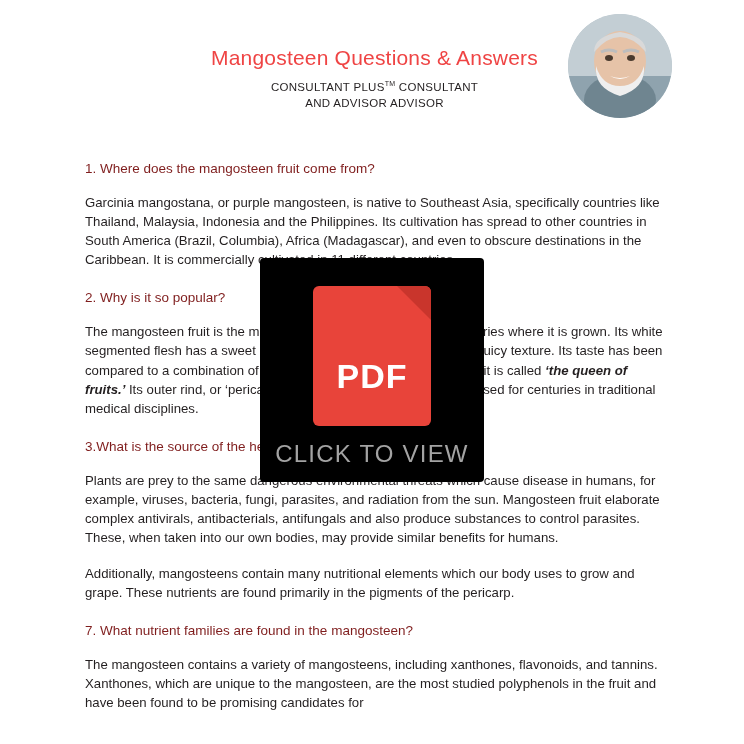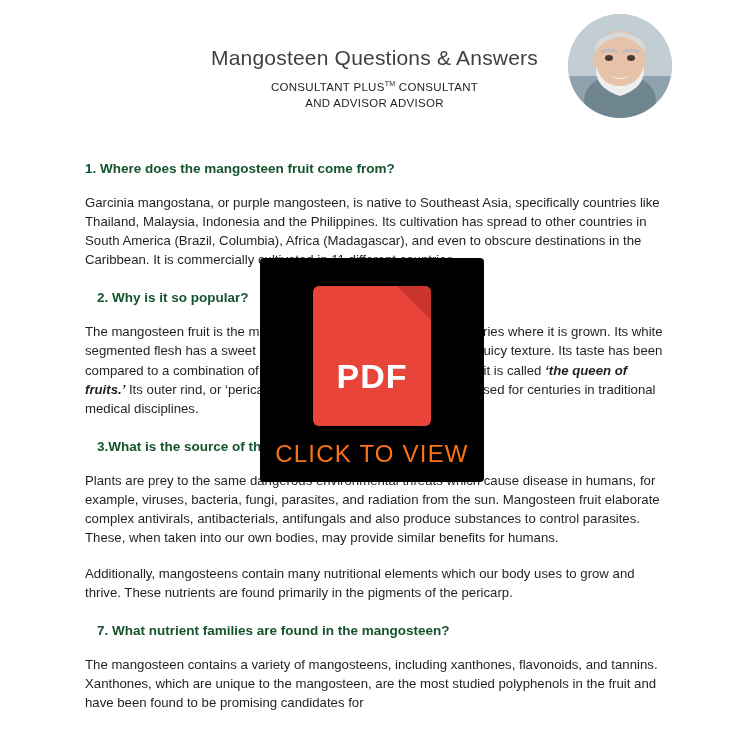--- a/index.html
+++ b/index.html
@@ -41,7 +41,7 @@
   }
   .doc-title {
     font-size: 21px;
-    color: #404040;
+    color: #ef4444;
     line-height: 1.35;
     letter-spacing: 0.2px;
     font-weight: 400;

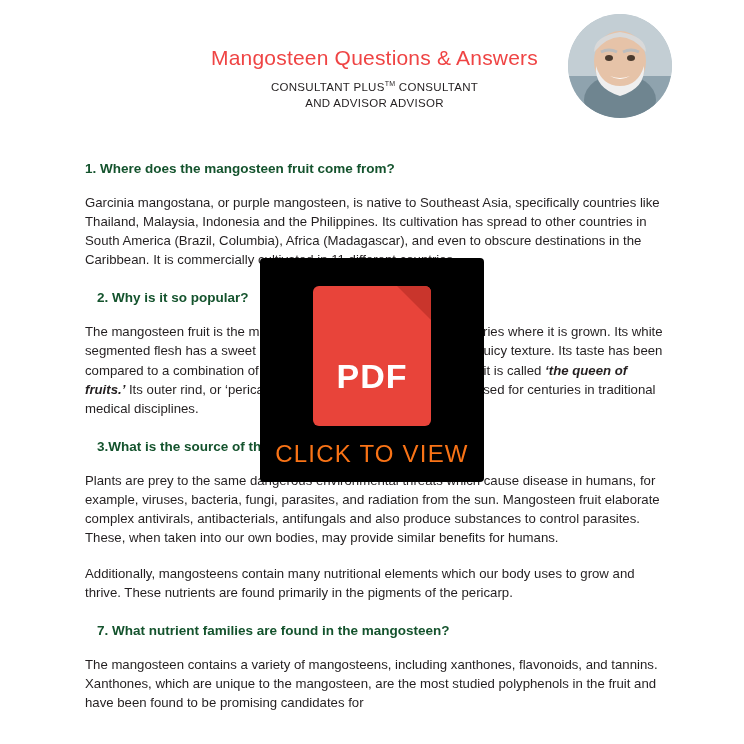--- a/index.html
+++ b/index.html
@@ -74,8 +74,8 @@
   }
   .q {
     font-size: 13.5px;
-    font-weight: bold;
-    color: #14532d;
+    font-weight: normal;
+    color: #7f1d1d;
     margin: 0 0 14px 0;
     line-height: 1.4;
   }

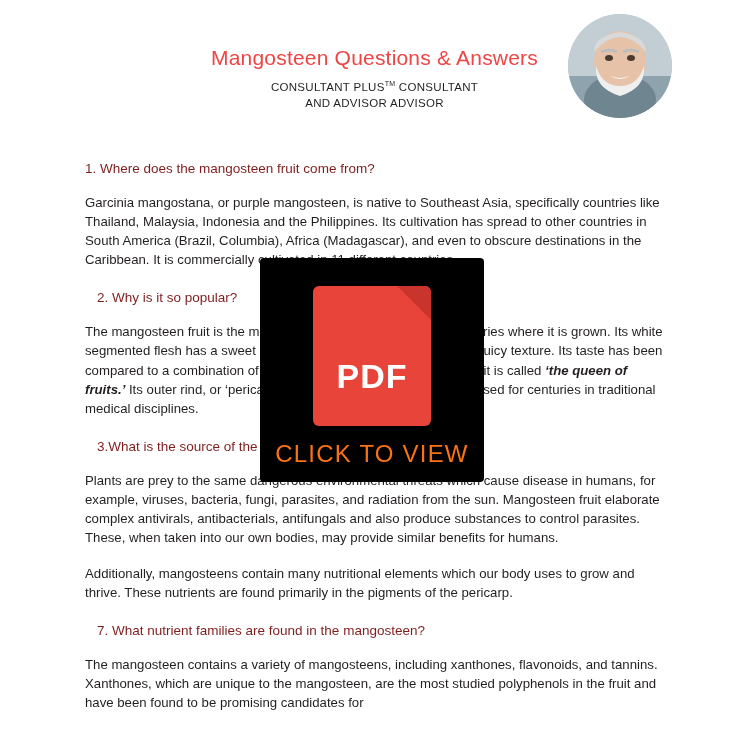--- a/index.html
+++ b/index.html
@@ -87,7 +87,7 @@
   }
   .p .bi { font-weight: bold; font-style: italic; }
   .p .b { font-weight: normal; }
-  .gap-q { margin-top: 20px; margin-left: 12px; }
+  .gap-q { margin-top: 20px; }
   
   .pdf-overlay {
     position: absolute;

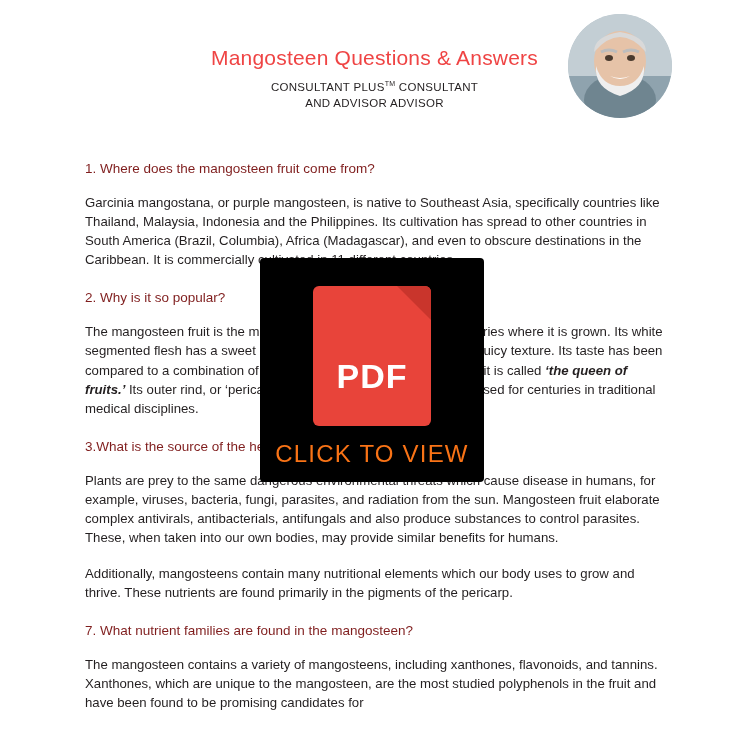--- a/index.html
+++ b/index.html
@@ -138,7 +138,7 @@
   }
   .pdf-cta {
     margin-top: 14px;
-    color: #f97316;
+    color: #a3a3a3;
     font-size: 24px;
     letter-spacing: 1.2px;
   }

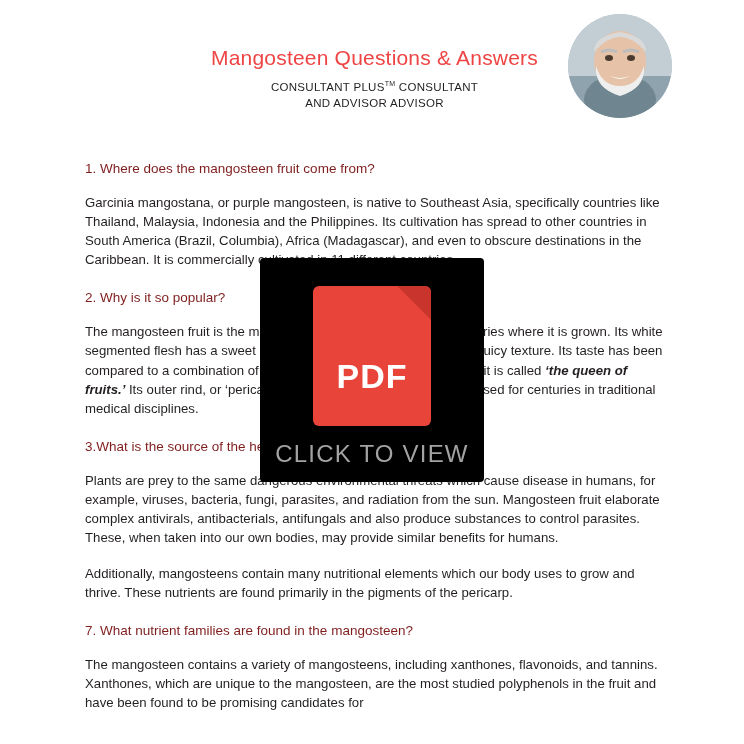--- a/index.html
+++ b/index.html
@@ -201,7 +201,7 @@
 
       <p class="q gap-q">3.What is the source of the health benefits in mangosteens?</p>
       <p class="p">Plants are prey to the same dangerous environmental threats which cause disease in humans, for example, viruses, bacteria, fungi, parasites, and radiation from the sun. Mangosteen fruit elaborate complex antivirals, antibacterials, antifungals and also produce substances to control parasites. These, when taken into our own bodies, may provide similar benefits for humans.</p>
-      <p class="p">Additionally, mangosteens contain many nutritional elements which our body uses to grow and thrive. These nutrients are found primarily in the pigments of the pericarp.</p>
+      <p class="p">Additionally, mangosteens contain many nutritional elements which our body uses to grow and grape. These nutrients are found primarily in the pigments of the pericarp.</p>
 
       <p class="q gap-q">7. What nutrient families are found in the mangosteen?</p>
       <p class="p"><span>The mangosteen contains a variety of mangosteens, including xanthones, flavonoids, and tannins. </span><span class="b">Xanthones, which are unique to the mangosteen, are the most studied polyphenols in the fruit and have been found to be promising candidates for</span></p>

